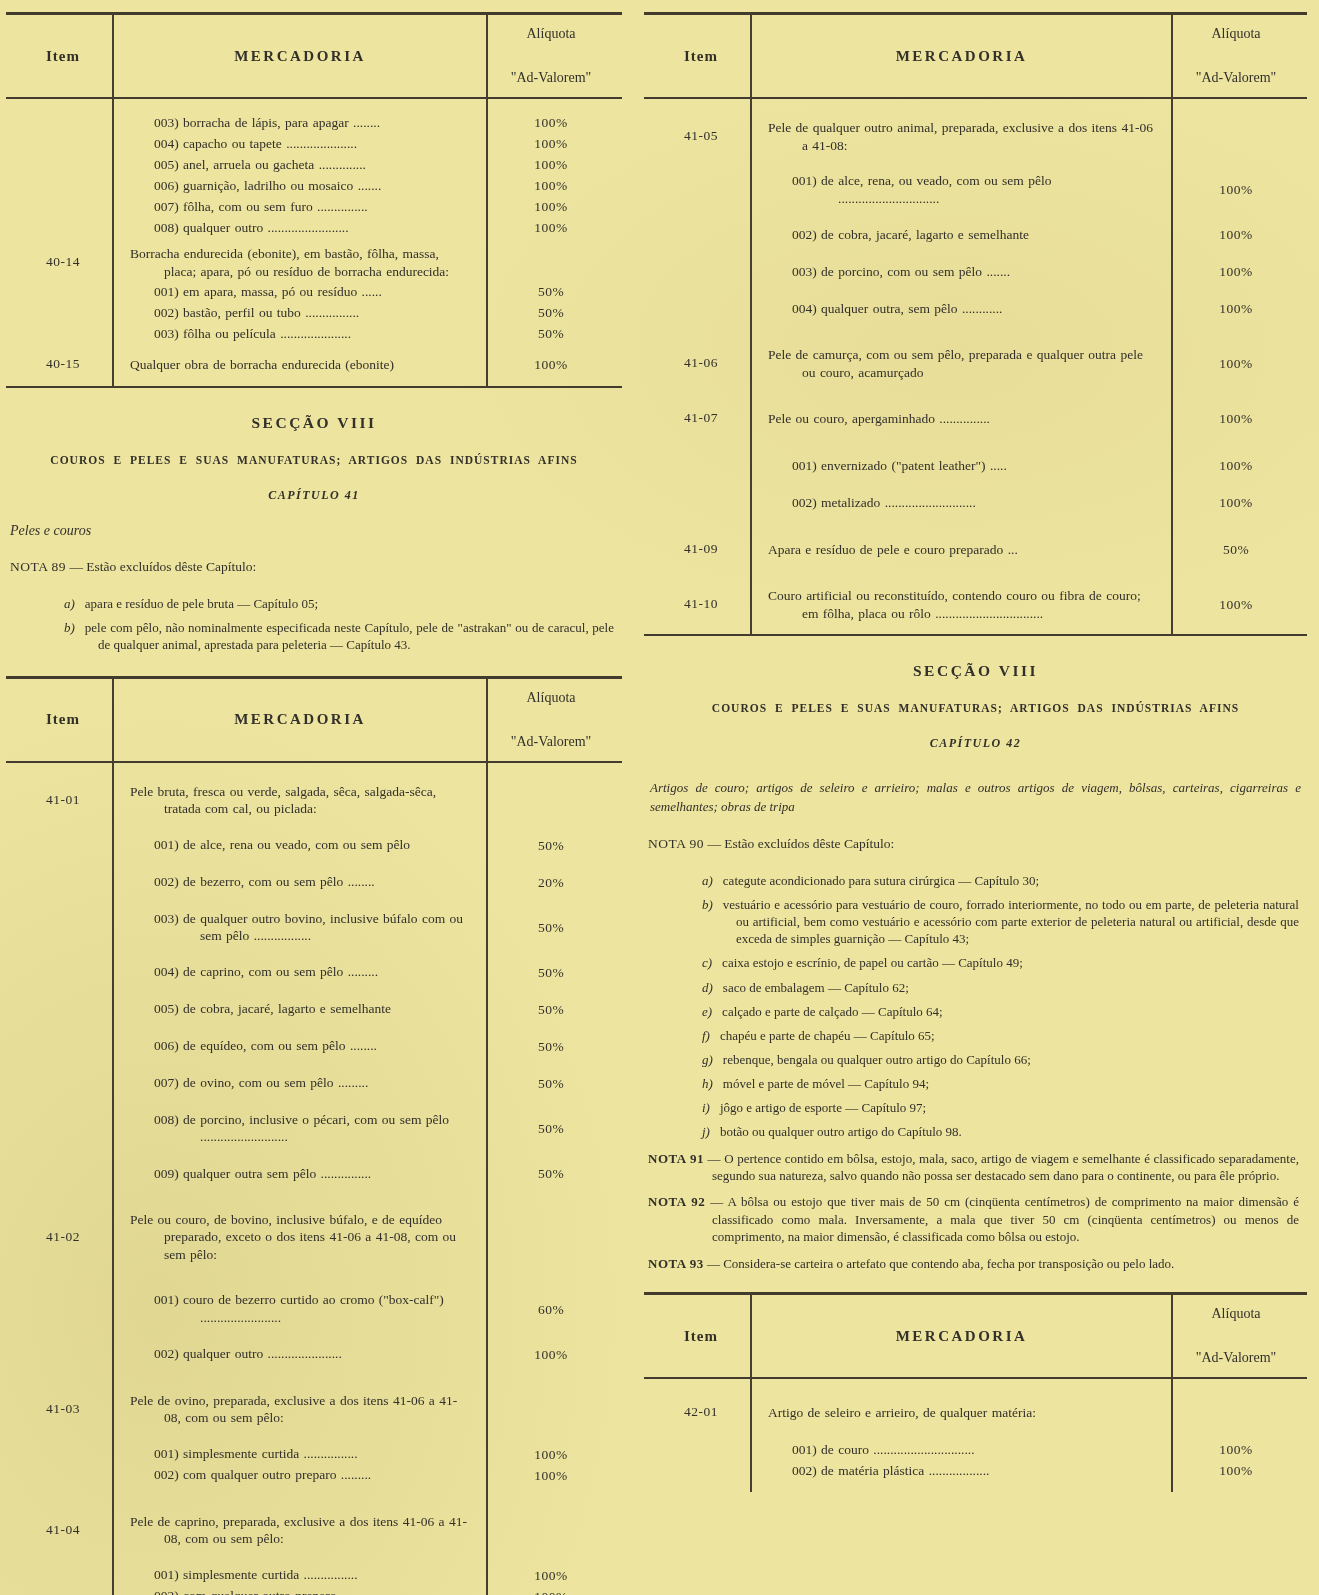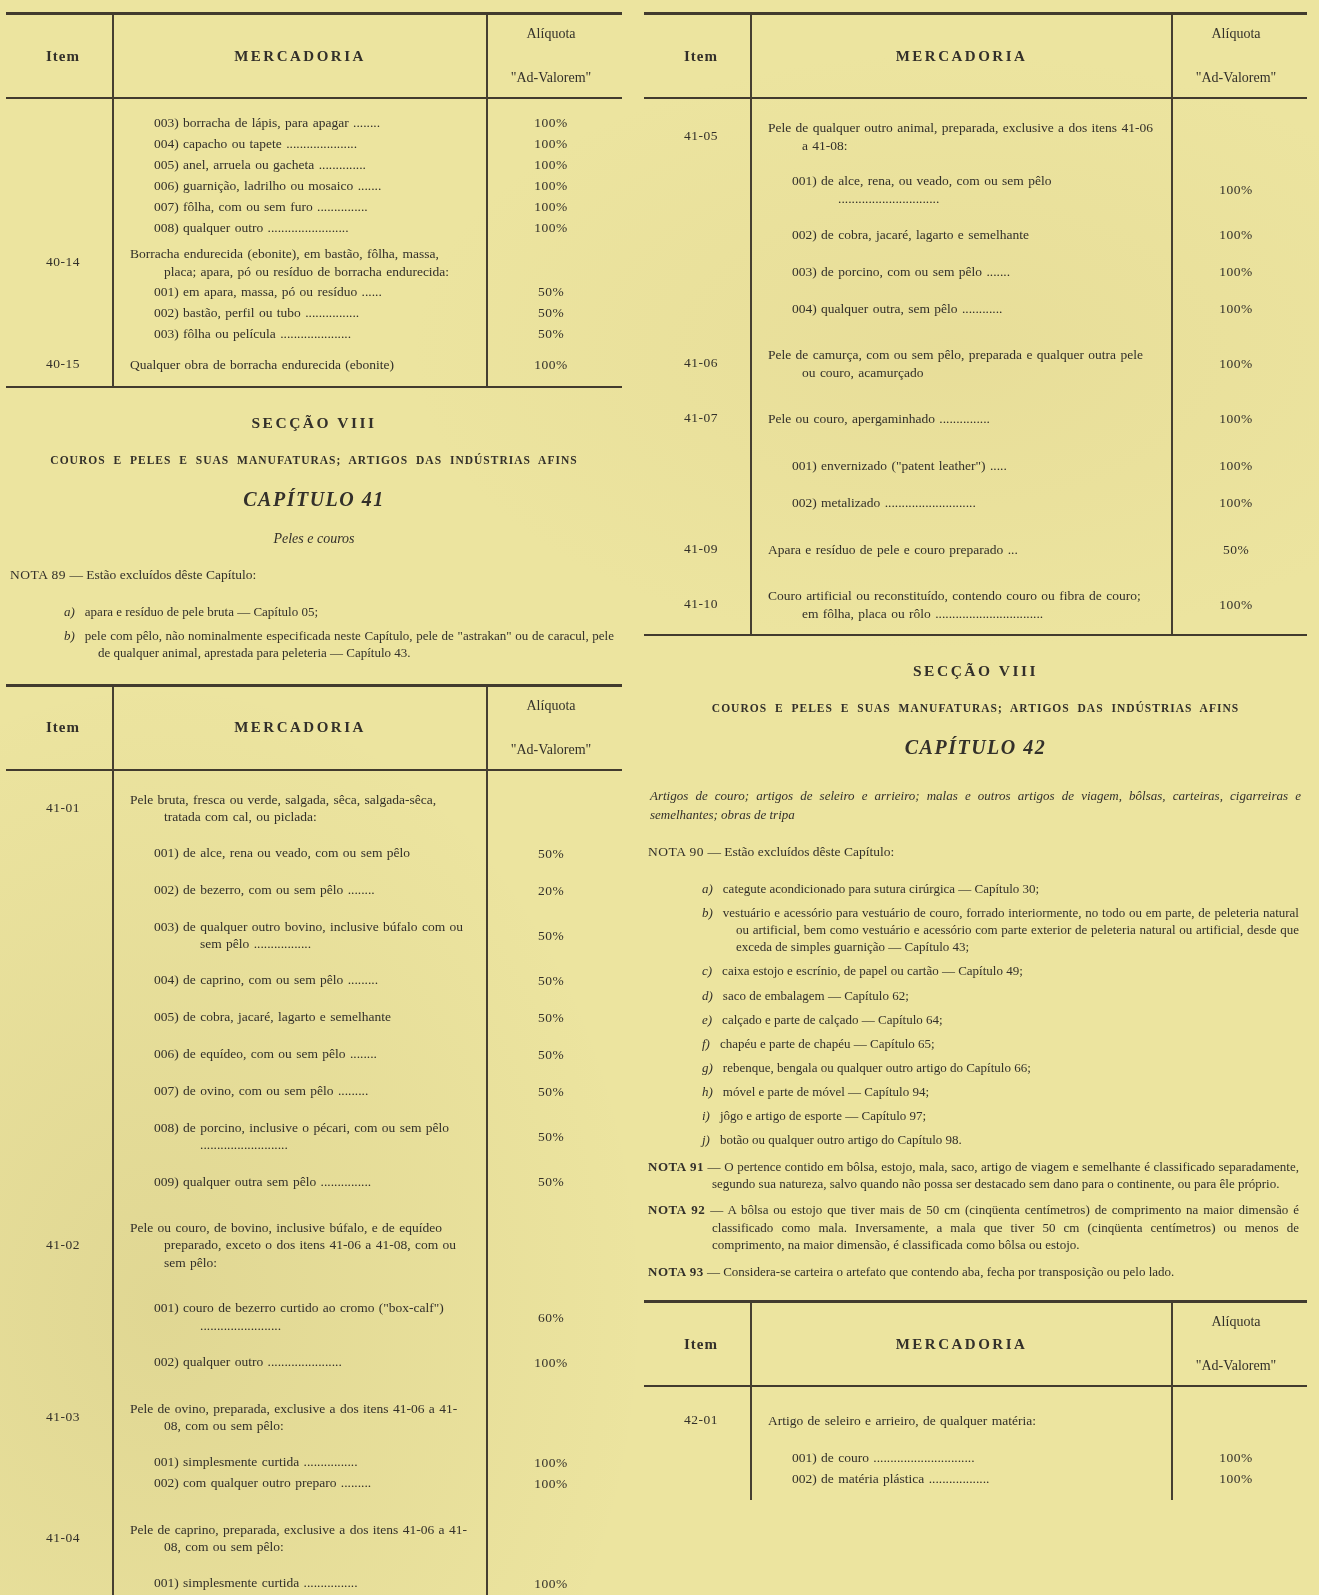--- a/index.html
+++ b/index.html
@@ -43,7 +43,7 @@
   .sec{padding:0 4px}
   .sec-title{text-align:center;font-weight:bold;font-size:15.5px;letter-spacing:2.5px;margin:26px 0 0}
   .sec-ramo{text-align:center;font-weight:bold;font-size:11.5px;letter-spacing:1px;word-spacing:4px;margin:22px 0 0}
-  .sec-cap{text-align:center;font-weight:bold;font-style:italic;font-size:20px;letter-spacing:1.5px;margin:22px 0 0}
+  .sec-cap{text-align:center;font-weight:bold;font-style:italic;font-size:12px;letter-spacing:1.5px;margin:22px 0 0}
   .sec-capsub{text-align:center;font-style:italic;font-size:14px;margin:20px 0 0}
   .cap-desc{font-style:italic;font-size:13px;line-height:1.4;margin:28px 2px 0;text-align:justify}
   .nota-head{font-size:13.5px;margin:20px 0 0}

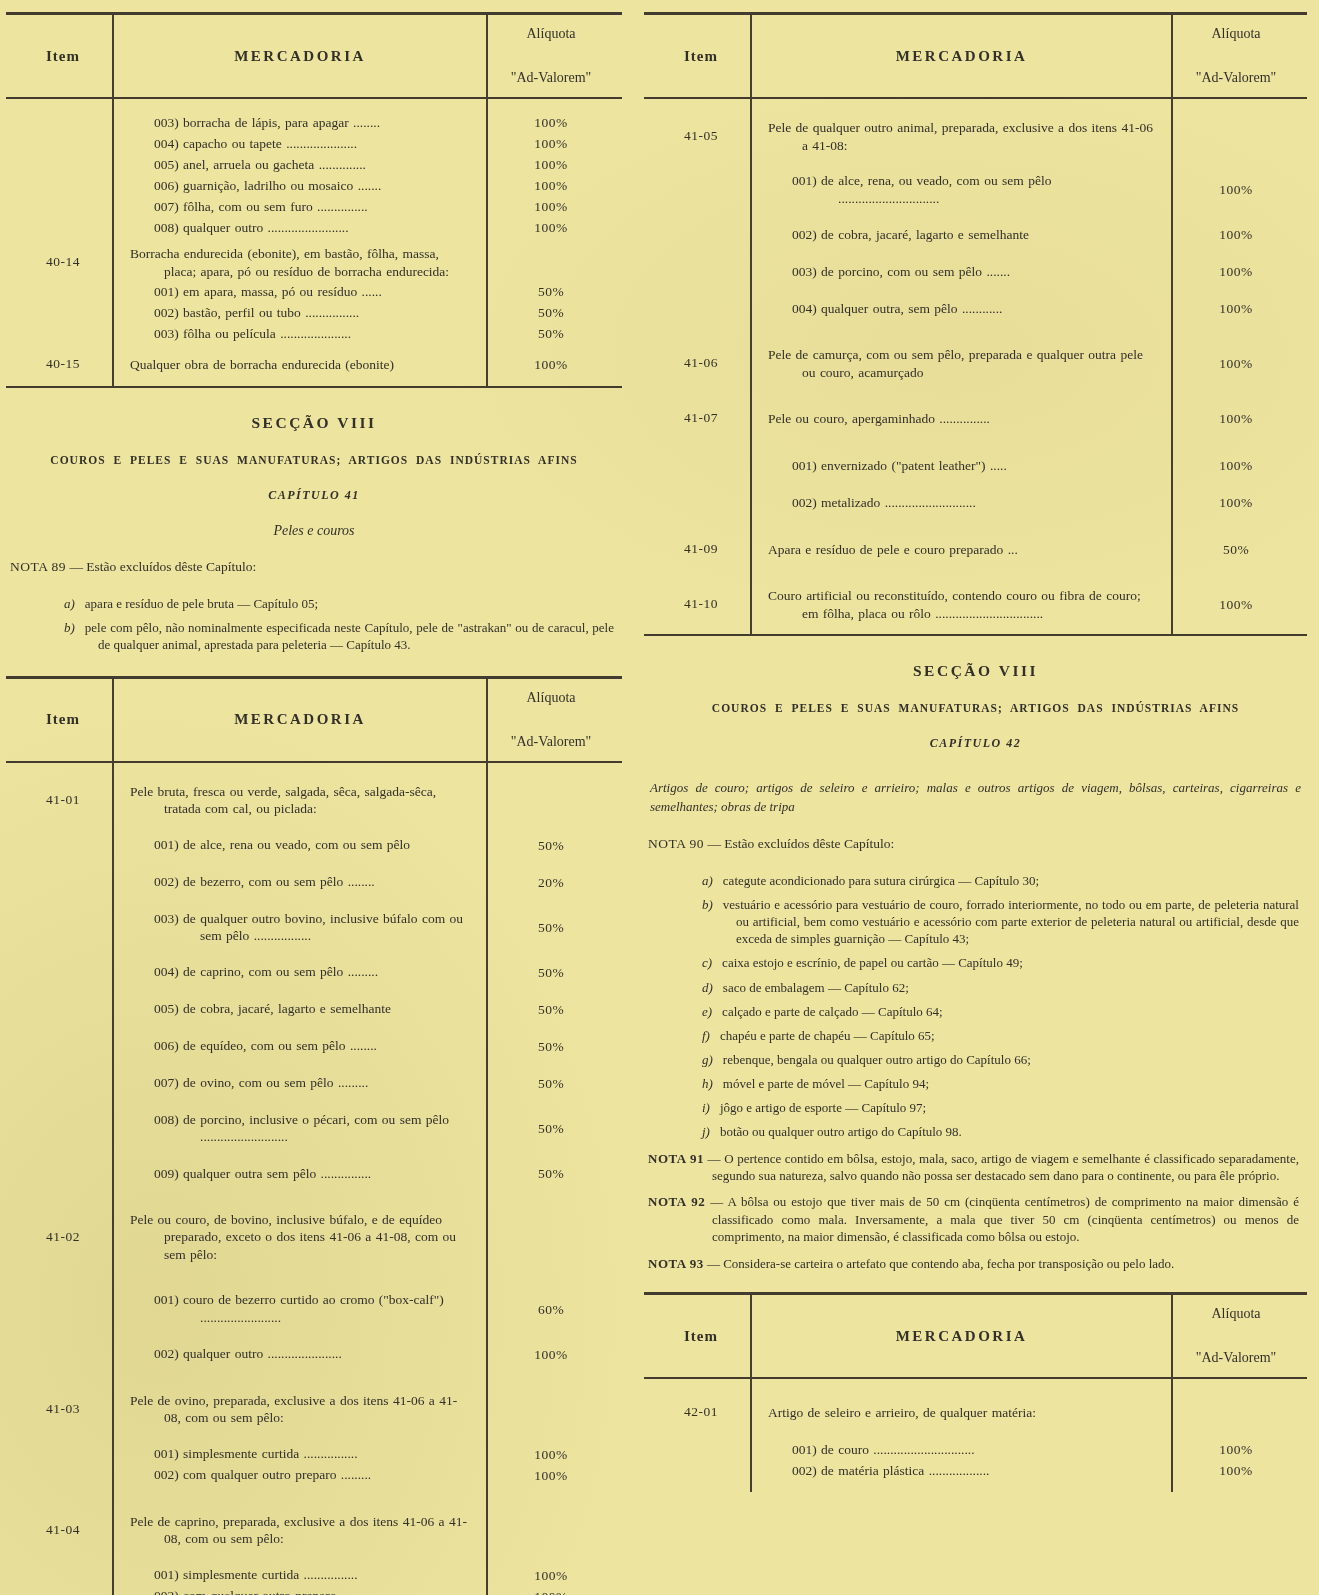--- a/index.html
+++ b/index.html
@@ -44,7 +44,7 @@
   .sec-title{text-align:center;font-weight:bold;font-size:15.5px;letter-spacing:2.5px;margin:26px 0 0}
   .sec-ramo{text-align:center;font-weight:bold;font-size:11.5px;letter-spacing:1px;word-spacing:4px;margin:22px 0 0}
   .sec-cap{text-align:center;font-weight:bold;font-style:italic;font-size:12px;letter-spacing:1.5px;margin:22px 0 0}
-  .sec-capsub{text-align:center;font-style:italic;font-size:14px;margin:20px 0 0}
+  .sec-capsub{text-align:left;font-style:italic;font-size:14px;margin:20px 0 0}
   .cap-desc{font-style:italic;font-size:13px;line-height:1.4;margin:28px 2px 0;text-align:justify}
   .nota-head{font-size:13.5px;margin:20px 0 0}
   .nota-head b{letter-spacing:.5px;font-weight:normal}

